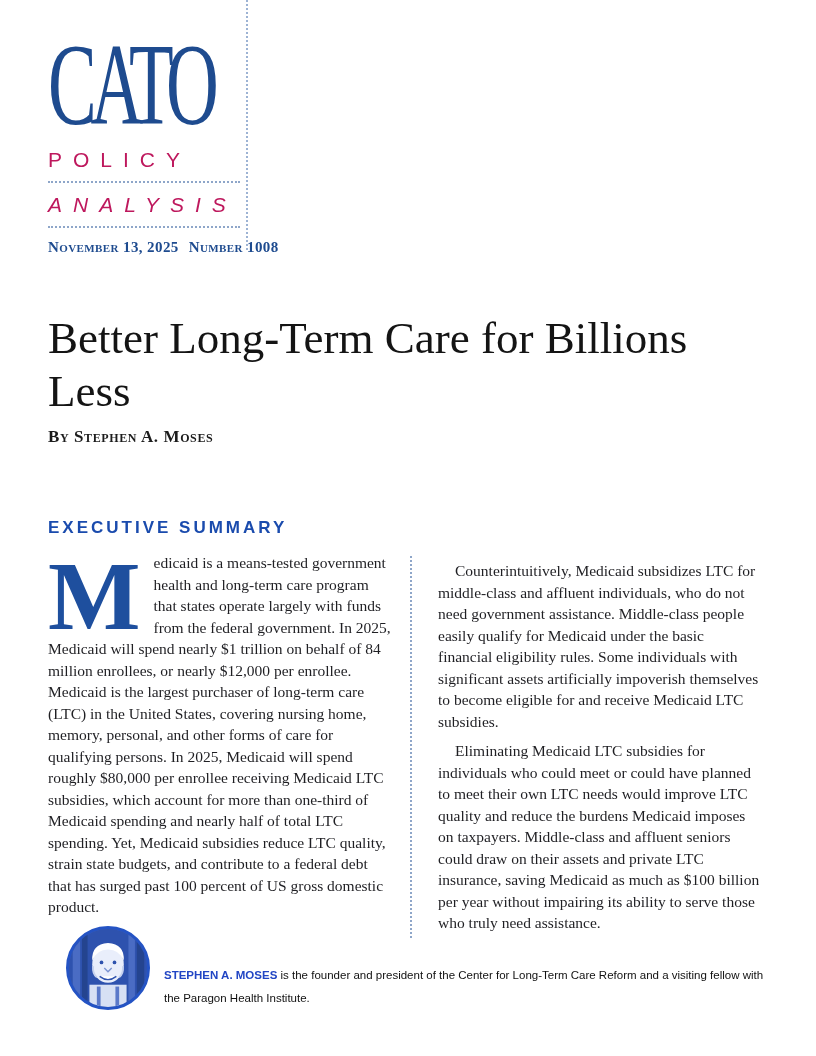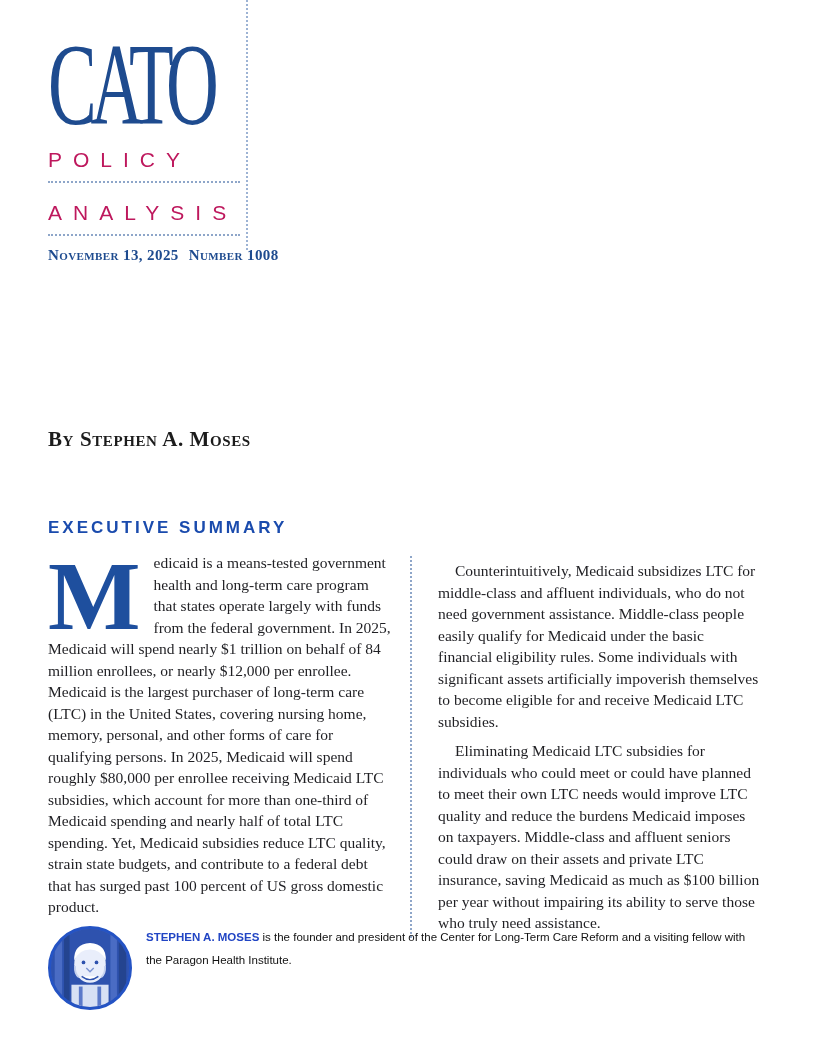--- a/index.html
+++ b/index.html
@@ -154,7 +154,7 @@
     <div class="brand-wordmark">CATO</div>
     <div class="brand-line">POLICY</div>
     <div class="dotted-h"></div>
-    <div class="brand-line" style="margin-top:18px;">ANALYSIS</div>
+    <div class="brand-line" style="margin-top:10px;font-style:italic;">ANALYSIS</div>
     <div class="dotted-h"></div>
     <div class="issue-line">
       <span>November 13, 2025</span><span class="issue-no">Number 1008</span>

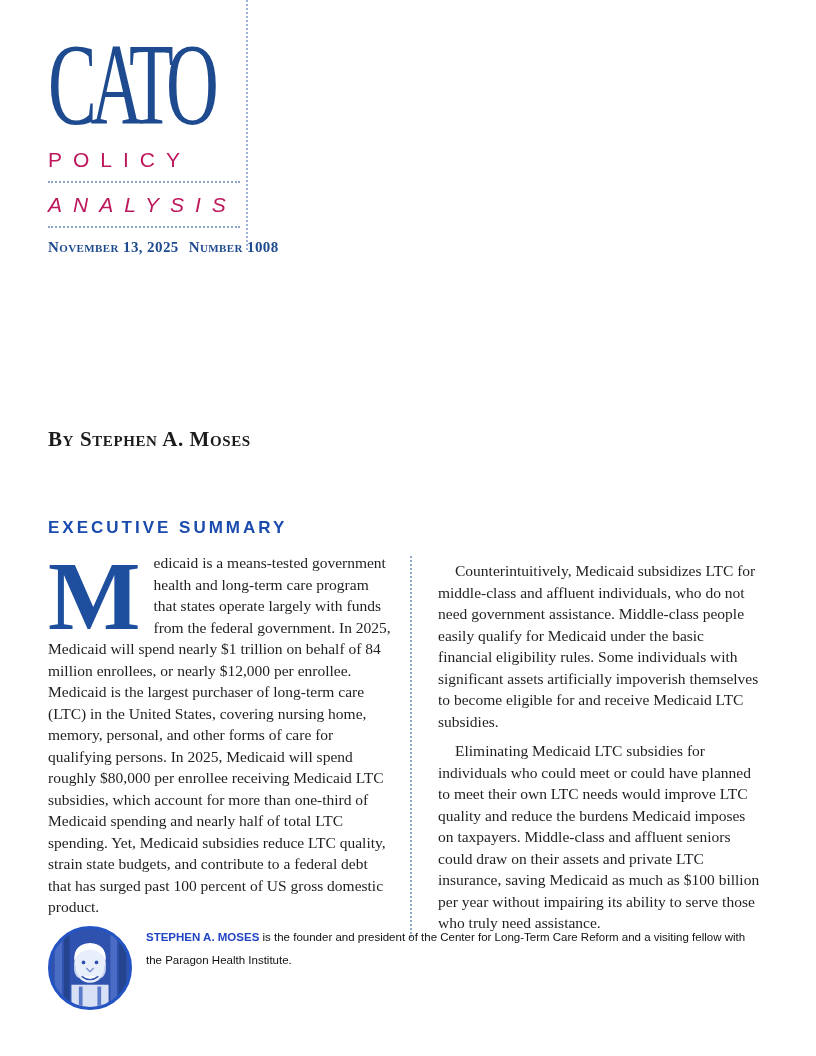--- a/index.html
+++ b/index.html
@@ -162,6 +162,7 @@
   </div>
   <div class="dotted-v-header"></div>
 
+  <h1 class="article-title">Better Long-Term Care for Billions Less</h1>
   <div class="byline">By Stephen A. Moses</div>
 
   <div class="section-heading">EXECUTIVE SUMMARY</div>

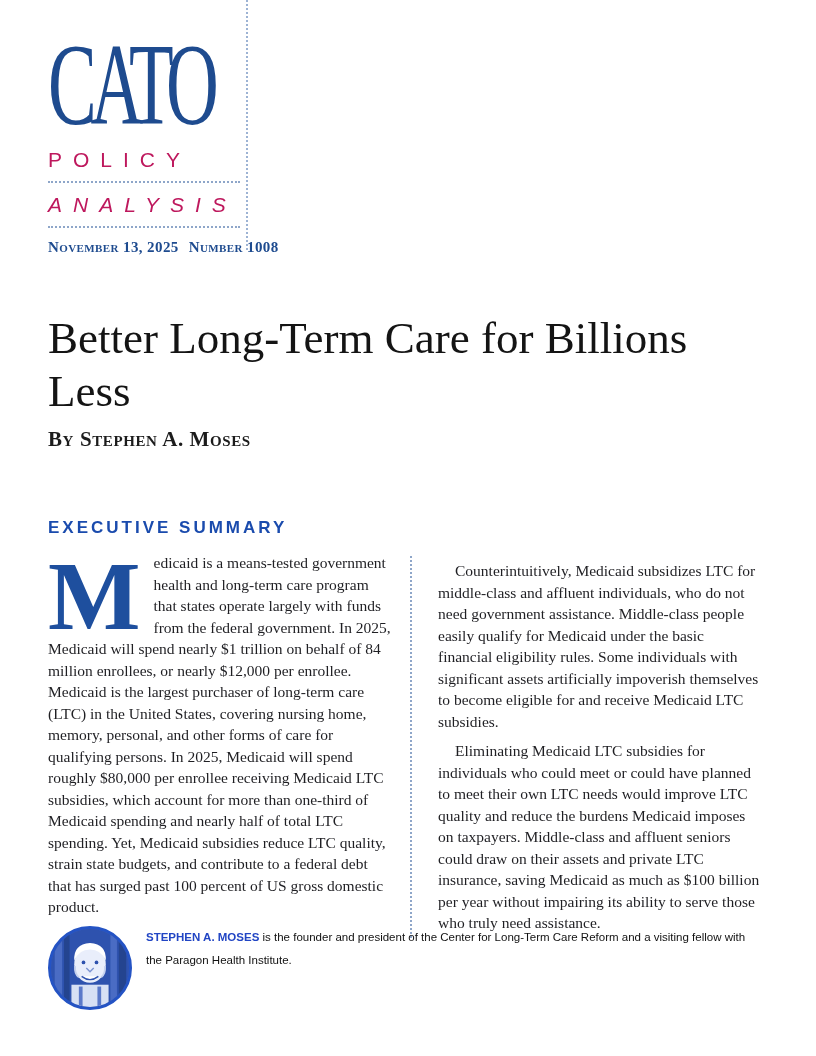--- a/index.html
+++ b/index.html
@@ -73,7 +73,7 @@
     font-family: "Liberation Serif", "DejaVu Serif", serif;
     font-variant: small-caps;
     font-weight: 700;
-    font-size: 21px;
+    font-size: 17px;
     letter-spacing: 0.6px;
     color: #1c1c1c;
   }

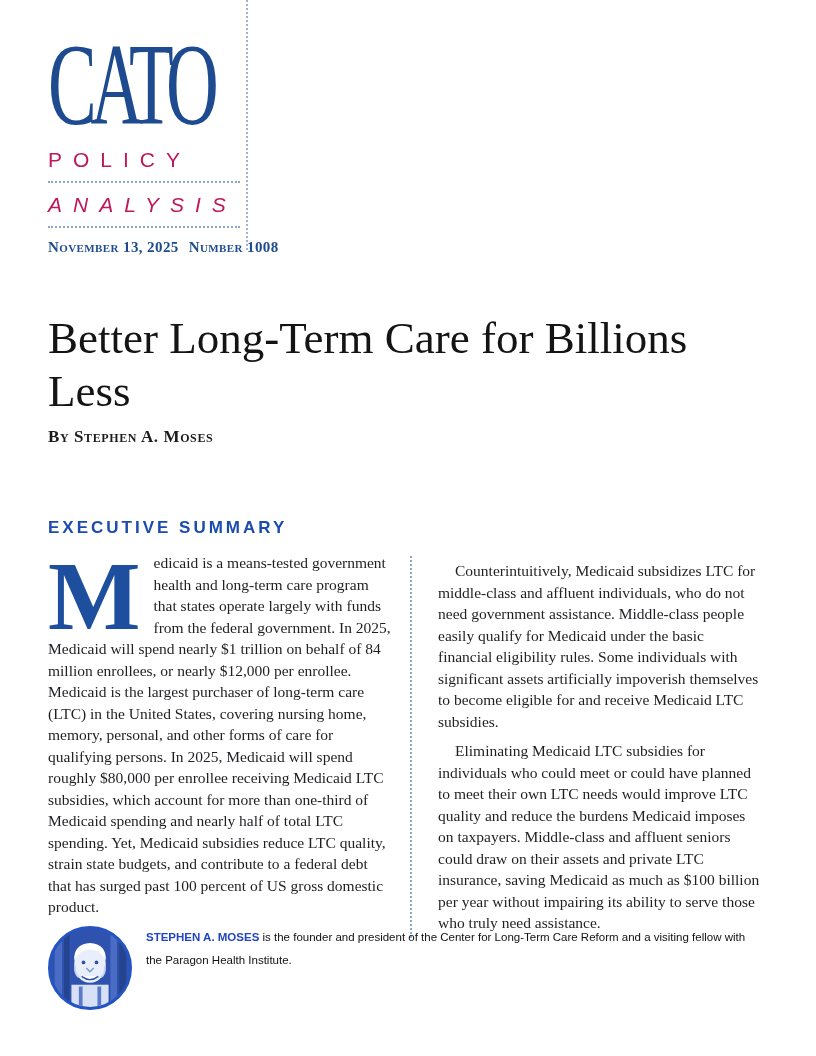--- a/index.html
+++ b/index.html
@@ -121,10 +121,10 @@
   
   .author-block {
     position: absolute;
-    left: 48px; top: 926px;
+    left: 66px; top: 926px;
     width: 724px;
     display: flex;
-    align-items: flex-start;
+    align-items: flex-end;
   }
   .avatar {
     width: 84px; height: 84px;

